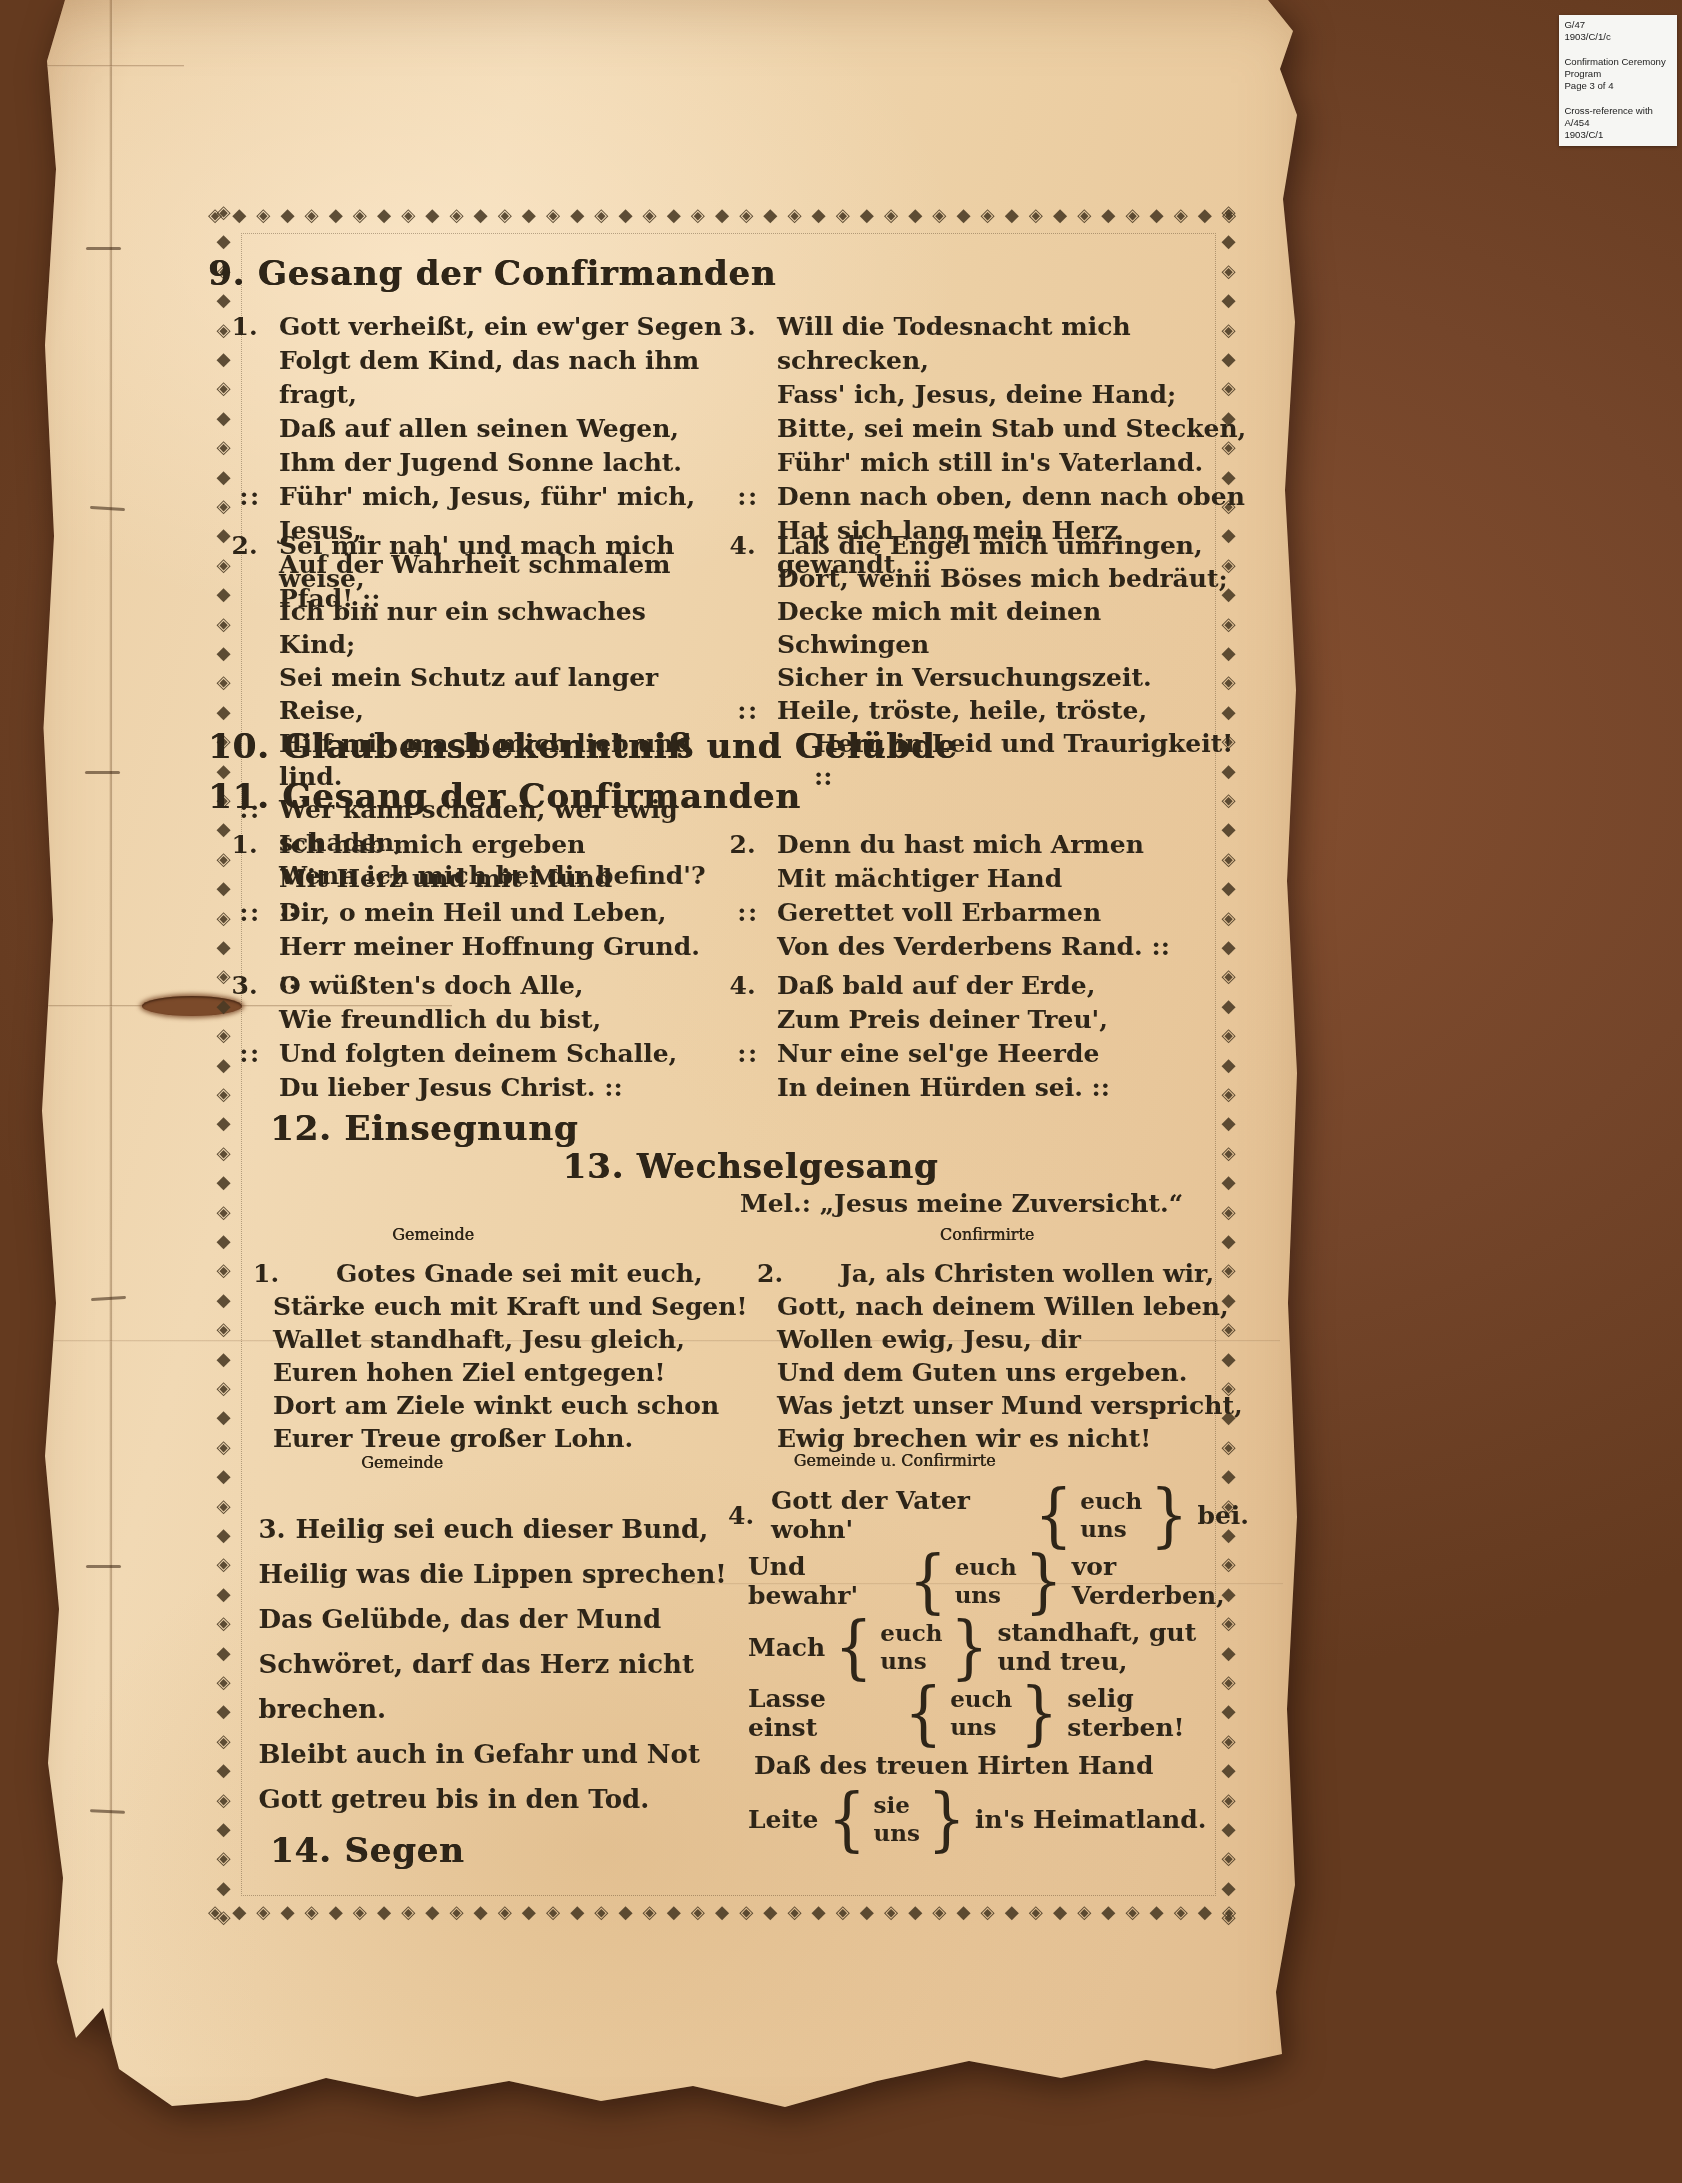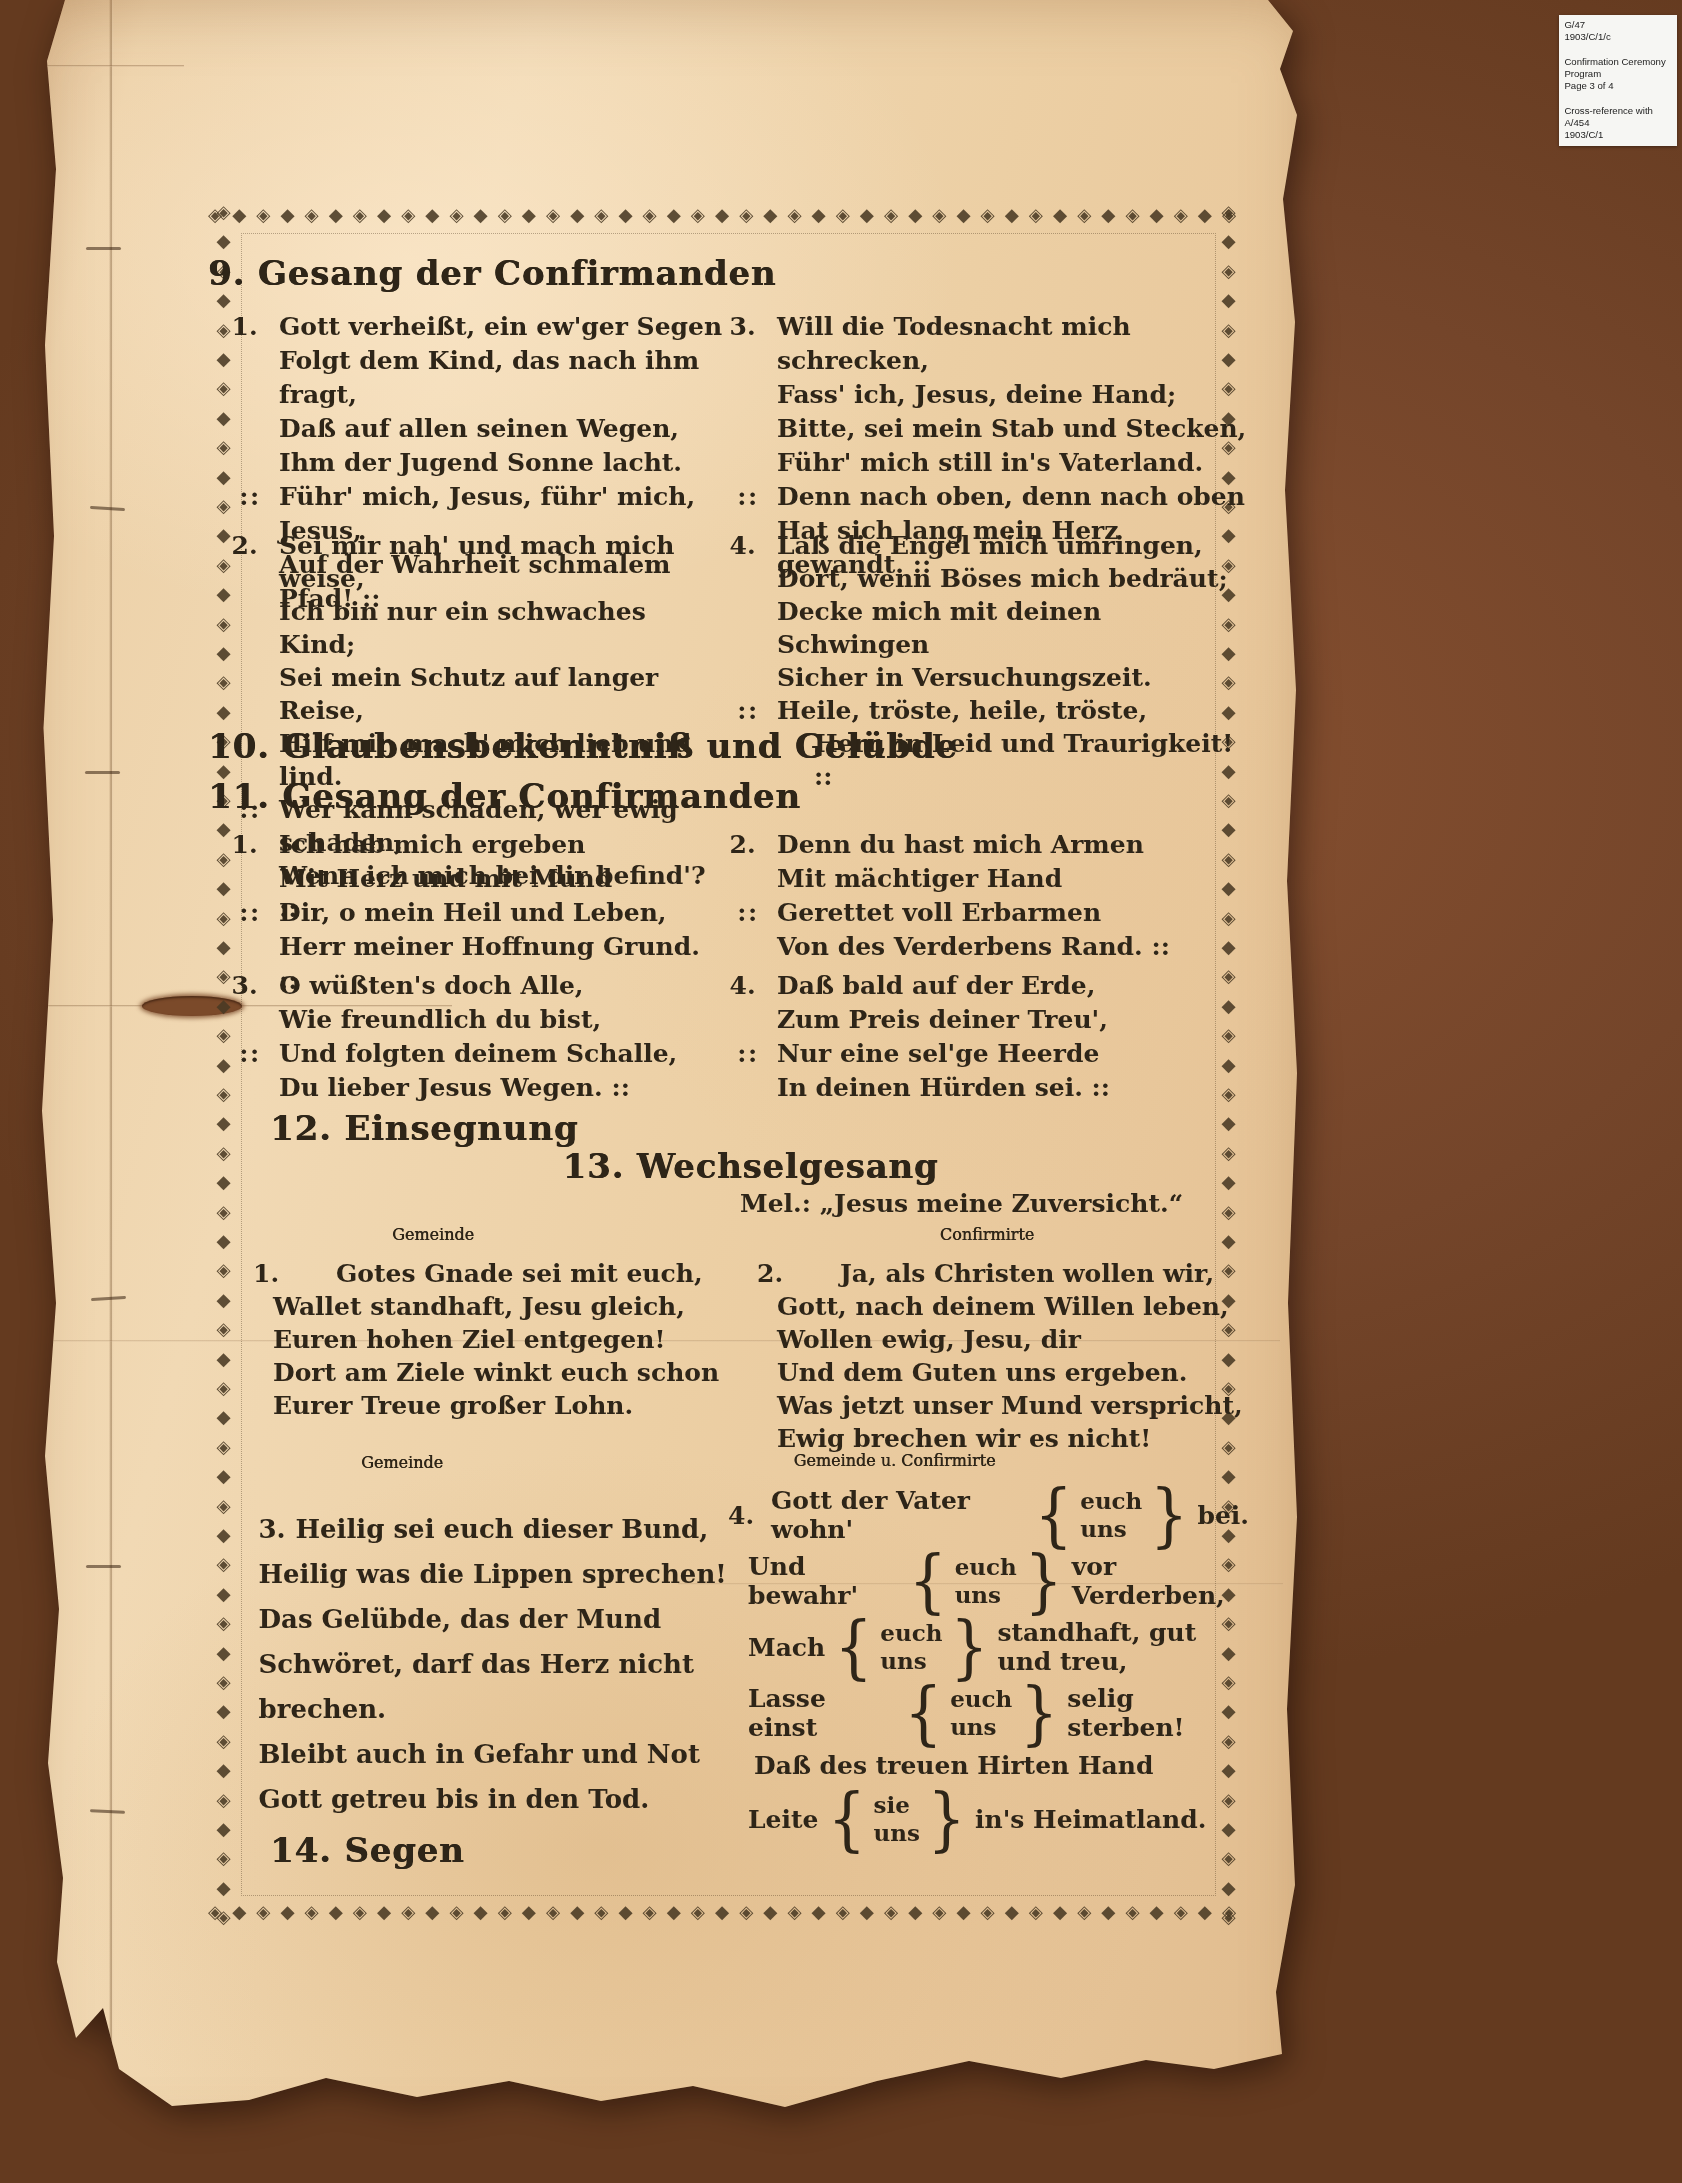--- a/index.html
+++ b/index.html
@@ -175,7 +175,7 @@
       <div class="vline first"><span class="vm">3.</span><span class="vt">O wüßten's doch Alle,</span></div>
       <div class="vline"><span class="vt">Wie freundlich du bist,</span></div>
       <div class="vline"><span class="vm ref">::</span><span class="vt">Und folgten deinem Schalle,</span></div>
-      <div class="vline"><span class="vt">Du lieber Jesus Wegen. ::</span></div>
+      <div class="vline"><span class="vt">Du lieber Jesus Christ. ::</span></div>
     </div>
   <div class="vcol hang lh45" style="left:728px;top:969px;width:521px;">
       <div class="vline first"><span class="vm">4.</span><span class="vt">Daß bald auf der Erde,</span></div>

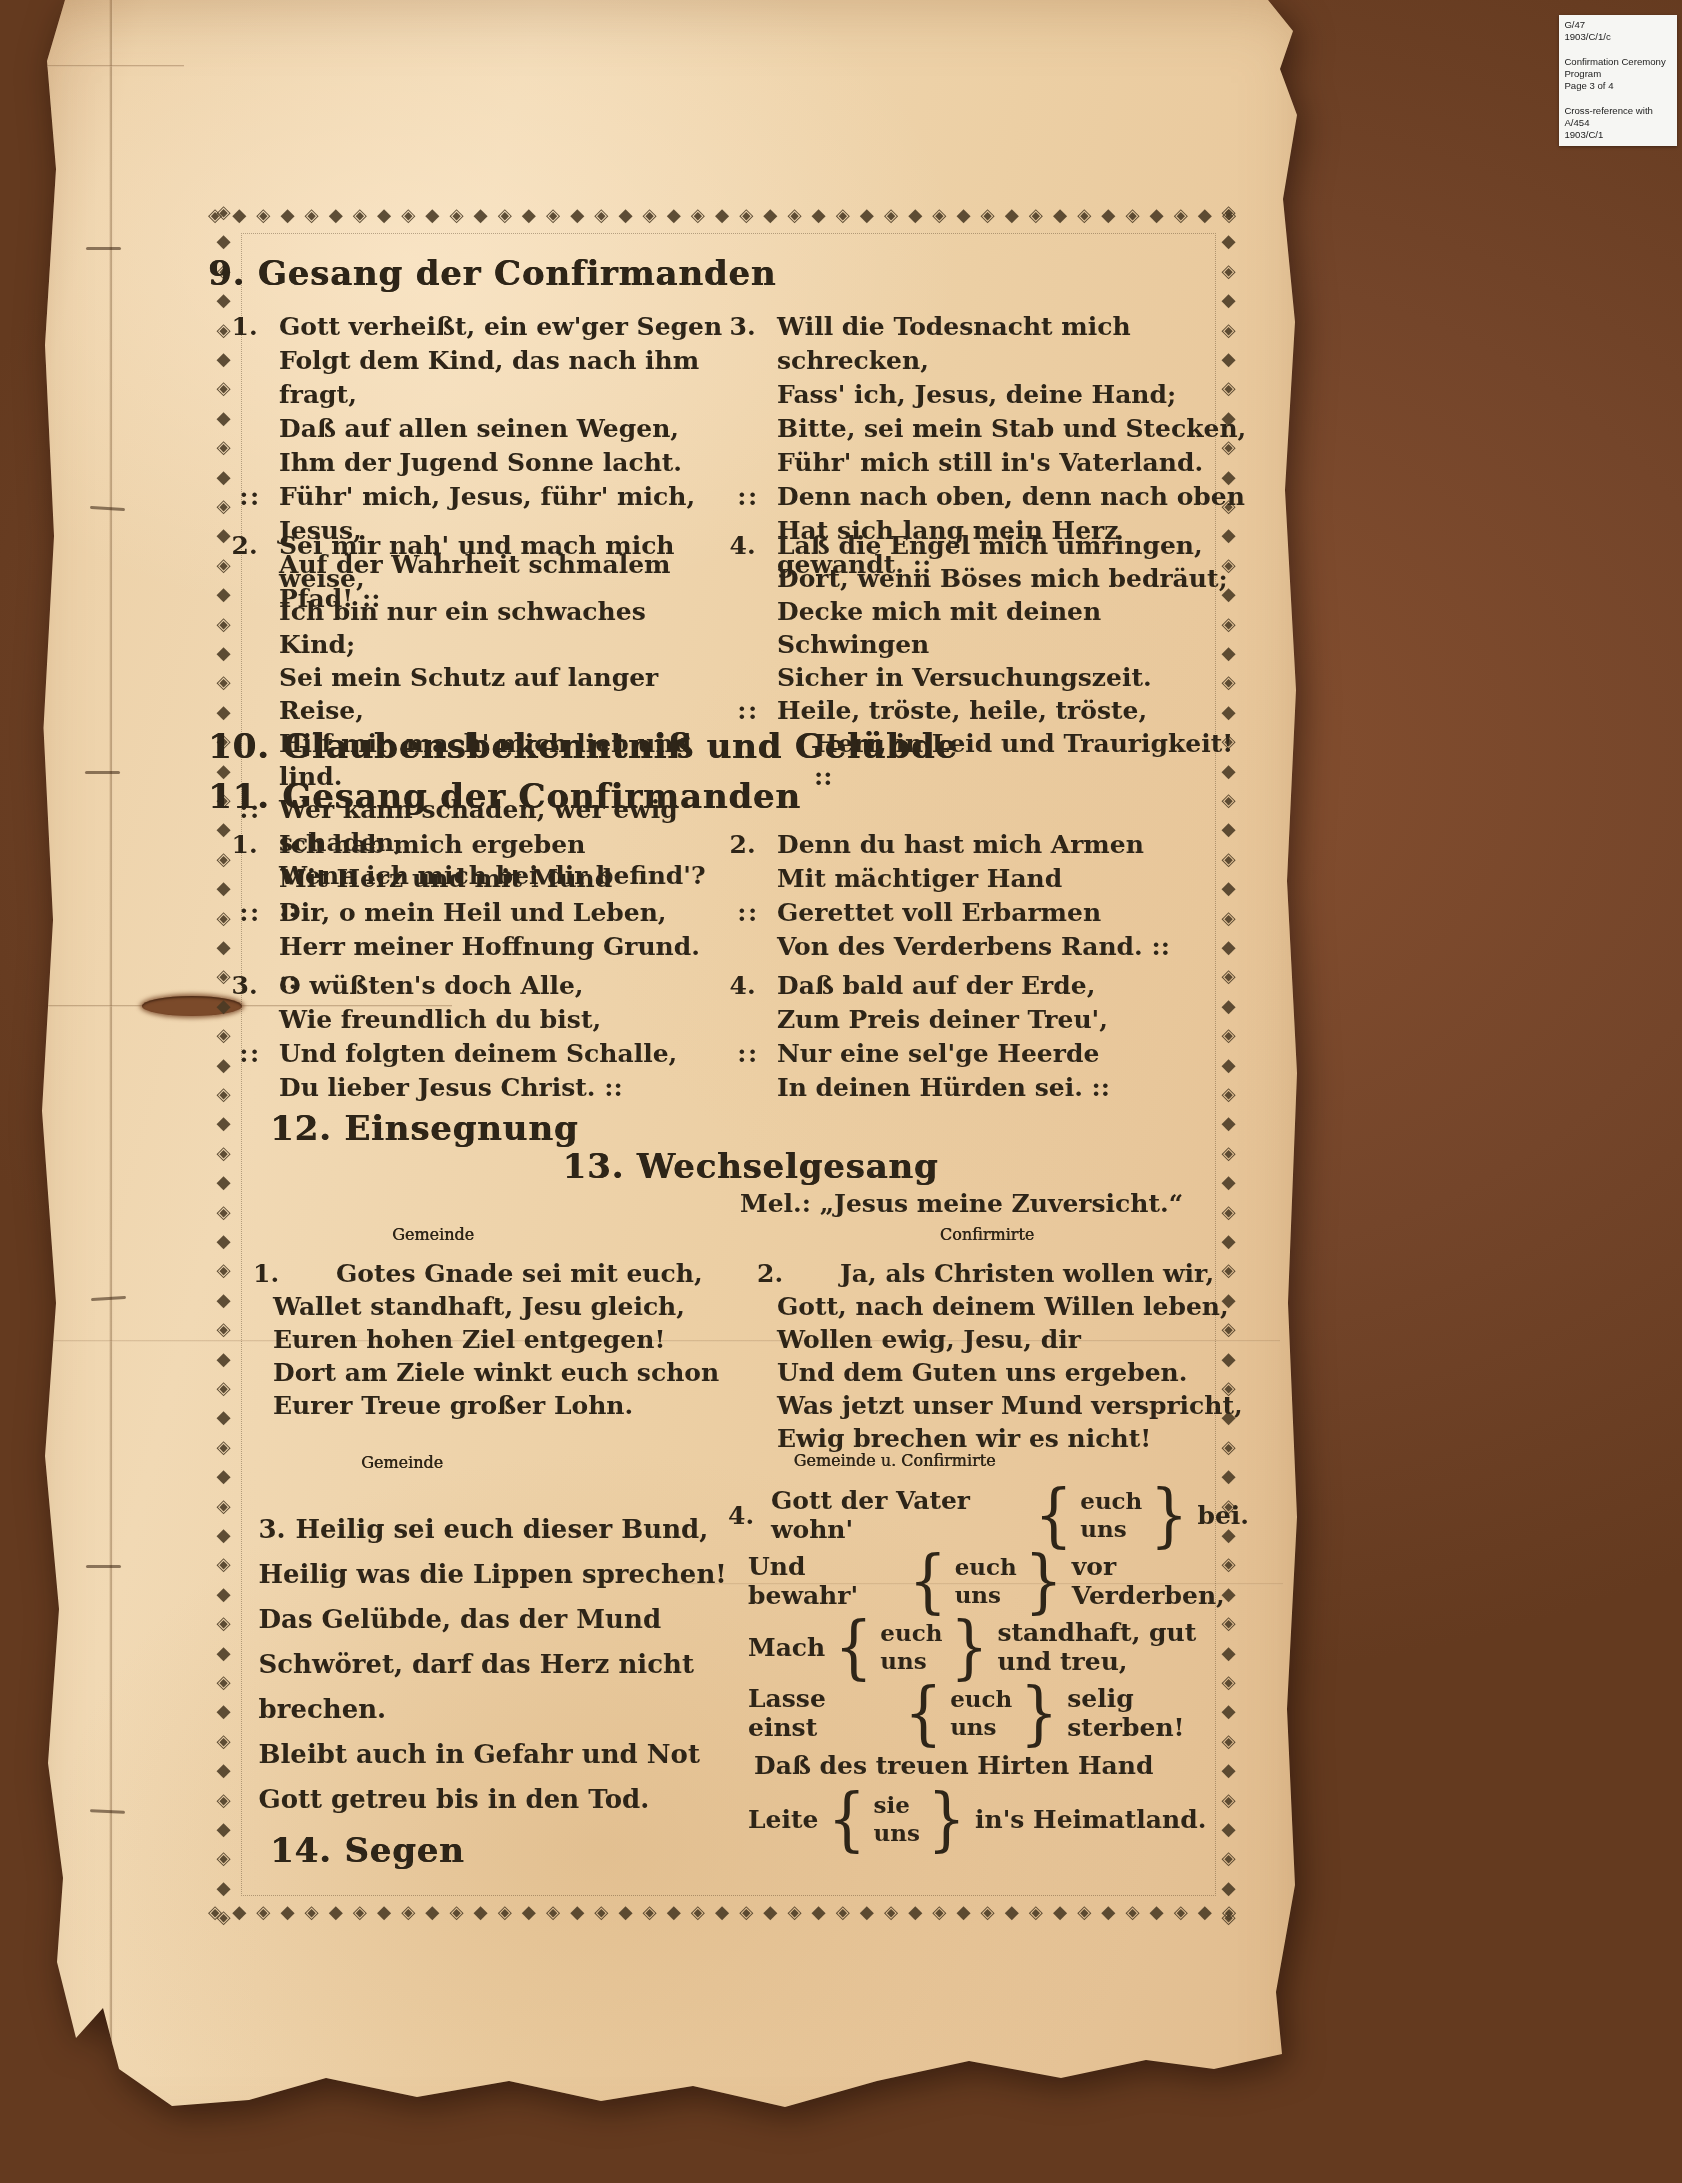--- a/index.html
+++ b/index.html
@@ -192,6 +192,7 @@
   <div class="subhead" style="left:830px;top:1225px;width:314px;">Confirmirte</div>
   <div class="vcol flush13" style="left:253px;top:1257px;width:498px;">
       <div class="vline first"><span class="vm">1.</span><span class="vt">Gotes Gnade sei mit euch,</span></div>
+      <div class="vline"><span class="vt">Stärke euch mit Kraft und Segen!</span></div>
       <div class="vline"><span class="vt">Wallet standhaft, Jesu gleich,</span></div>
       <div class="vline"><span class="vt">Euren hohen Ziel entgegen!</span></div>
       <div class="vline"><span class="vt">Dort am Ziele winkt euch schon</span></div>

